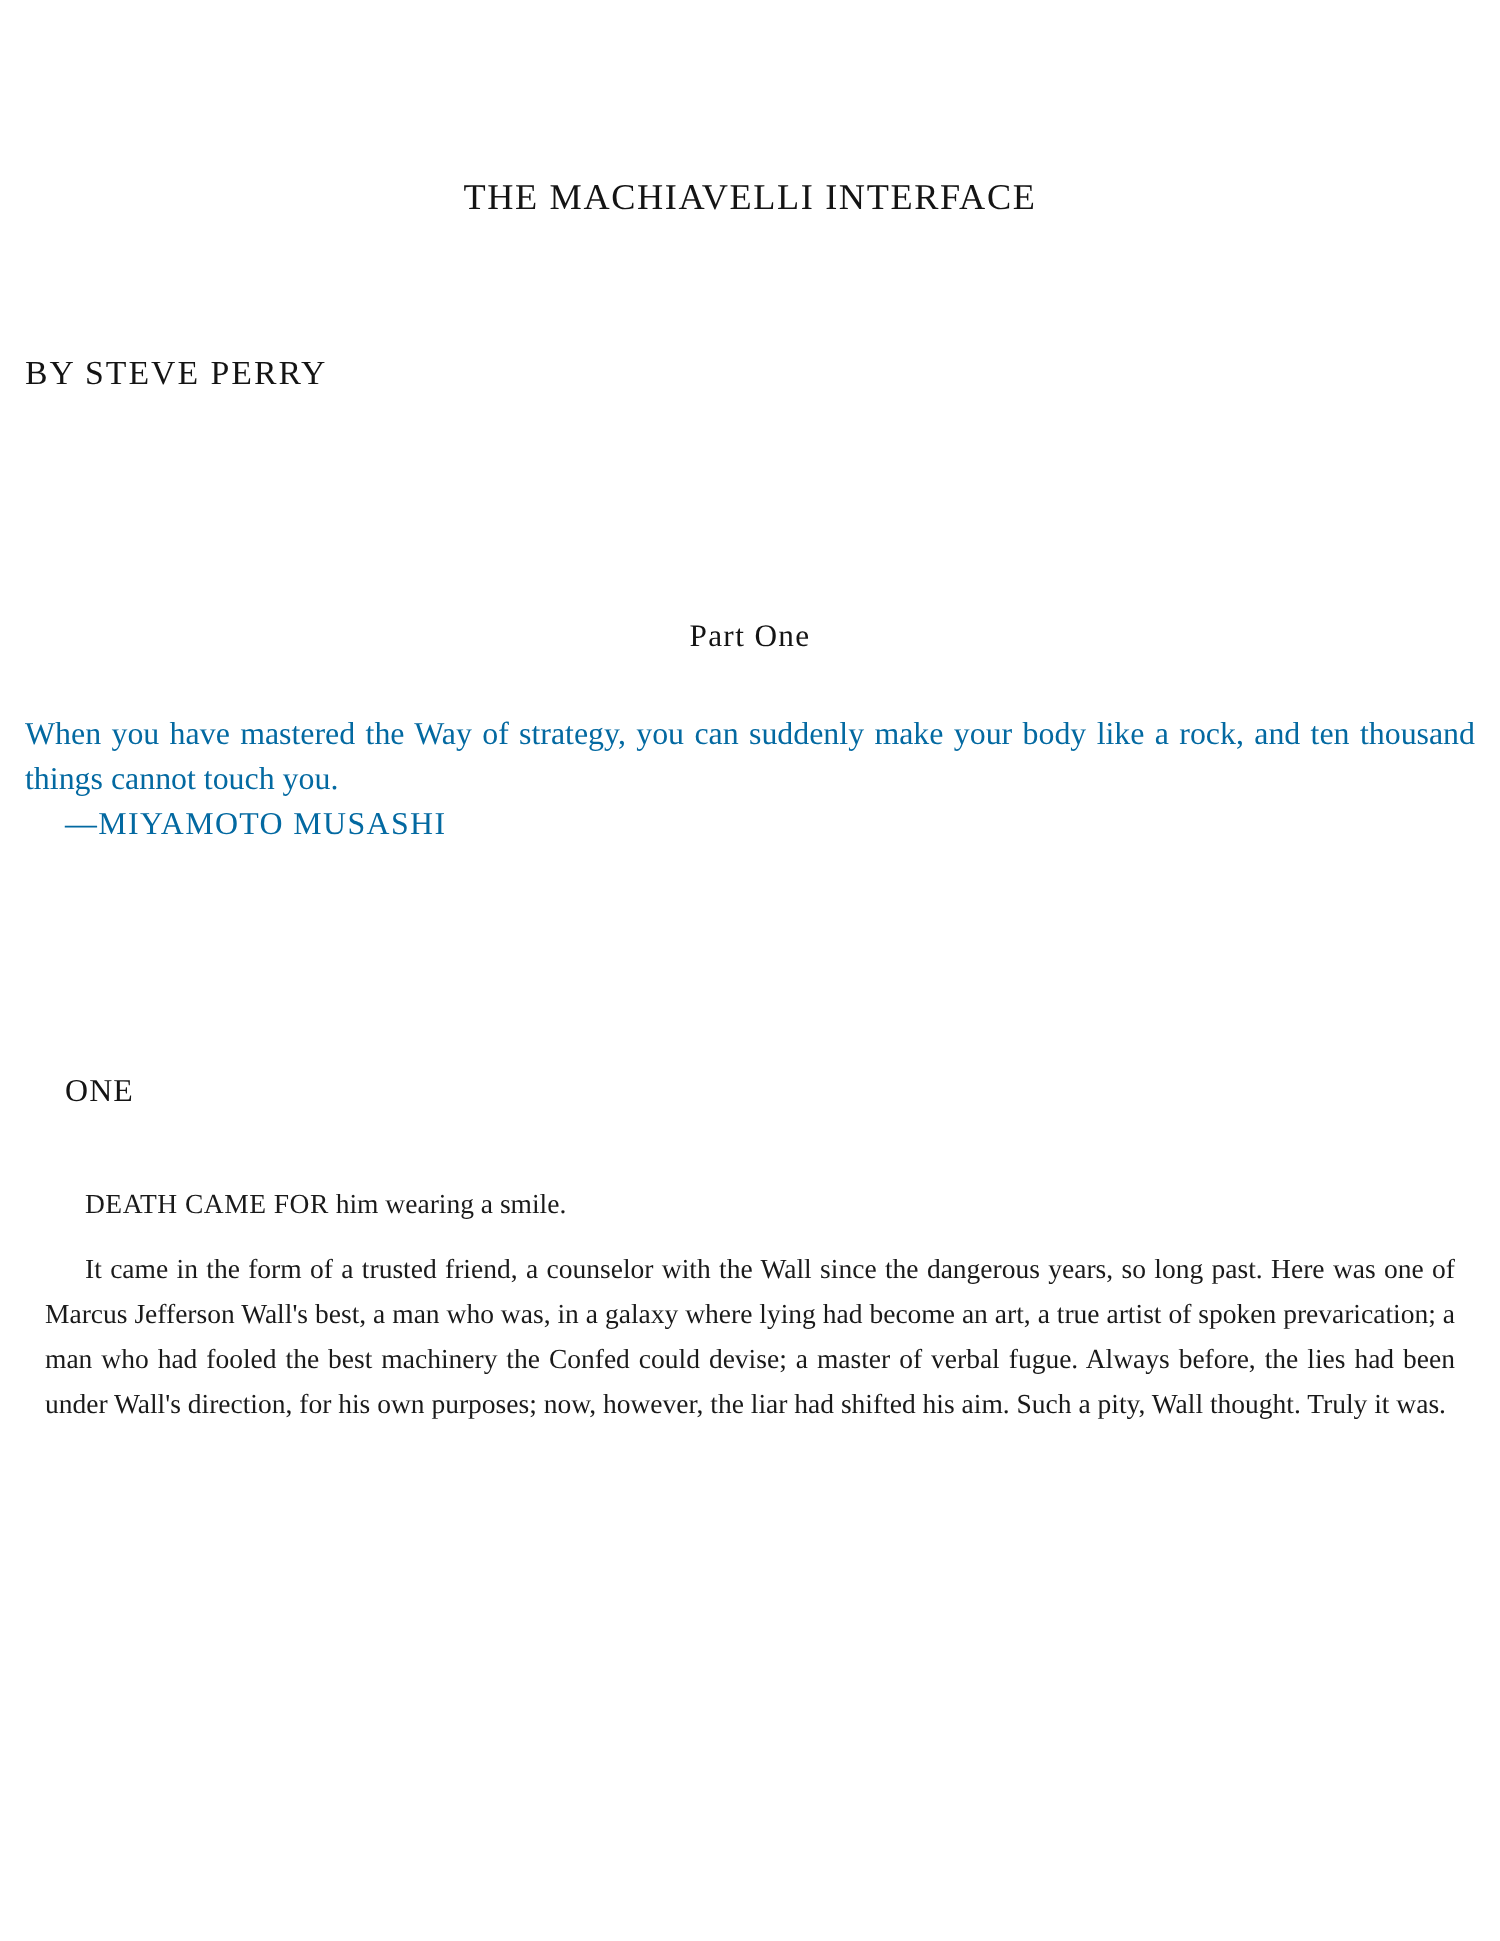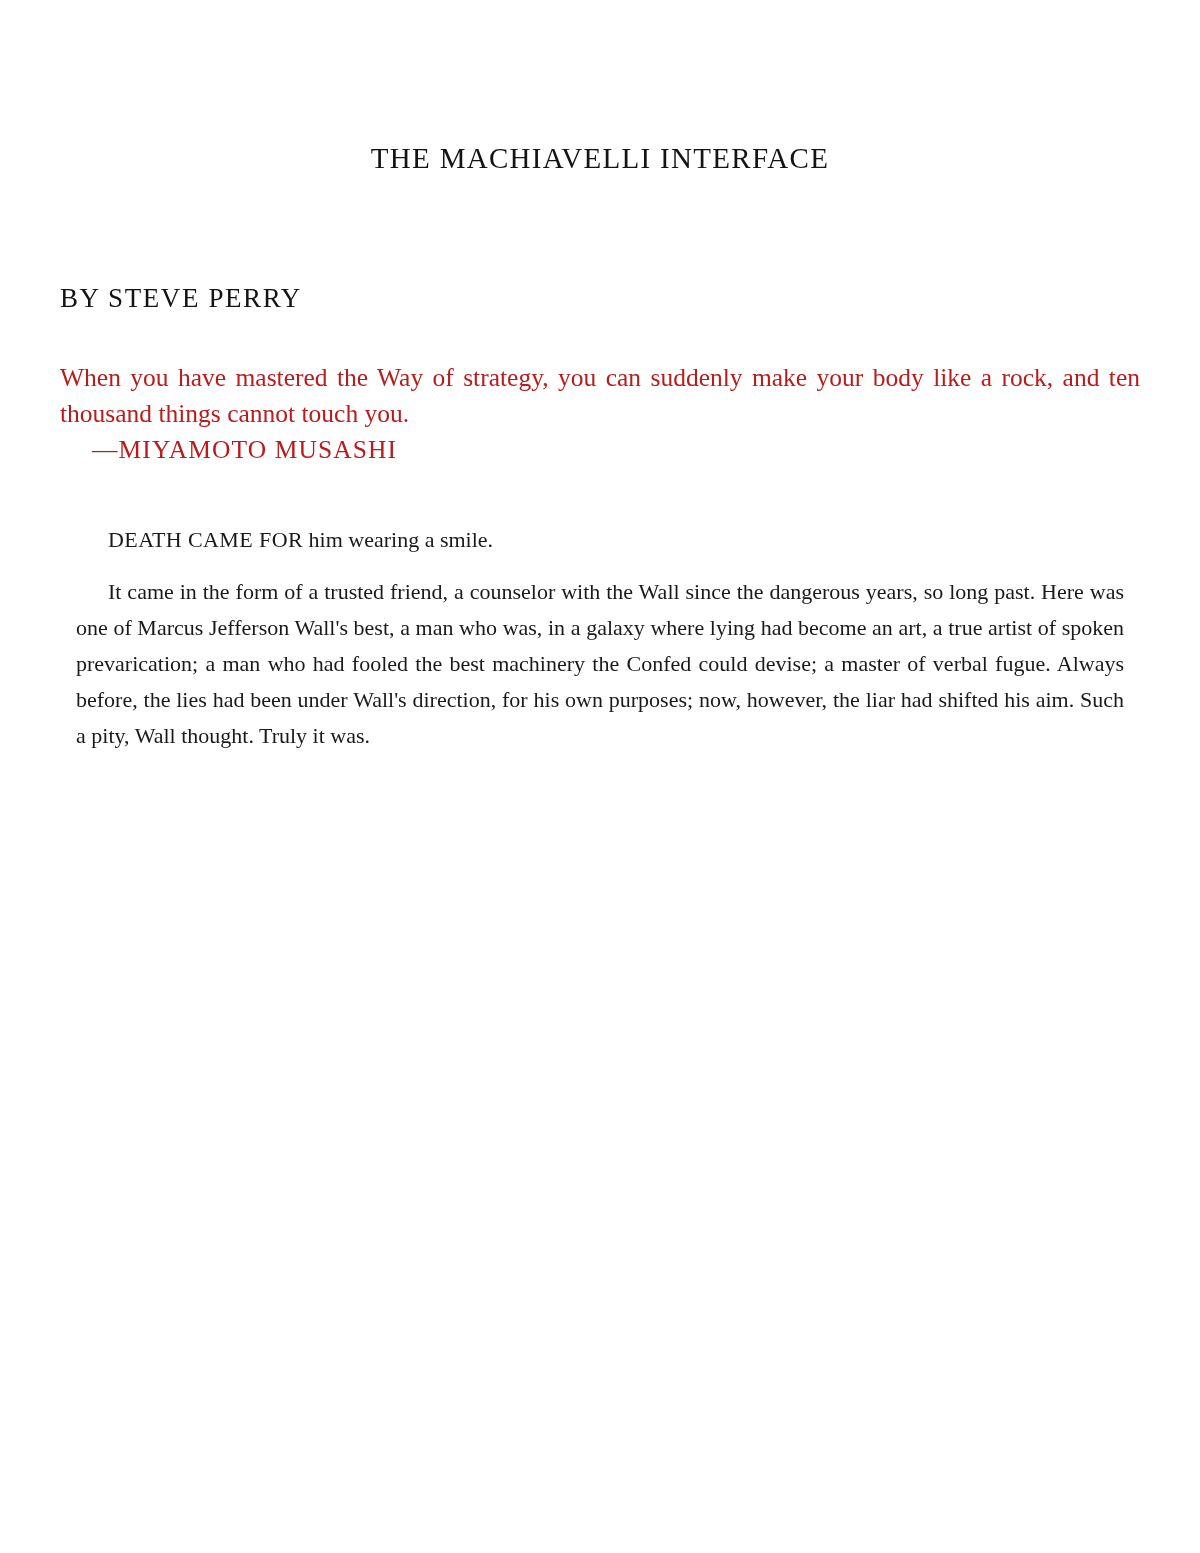--- a/index.html
+++ b/index.html
@@ -19,7 +19,7 @@
     width: 1200px;
     height: 1326px;
     box-sizing: border-box;
-    padding: 0 60px;
+    padding: 0 20px;
   }
 
   .book-title {

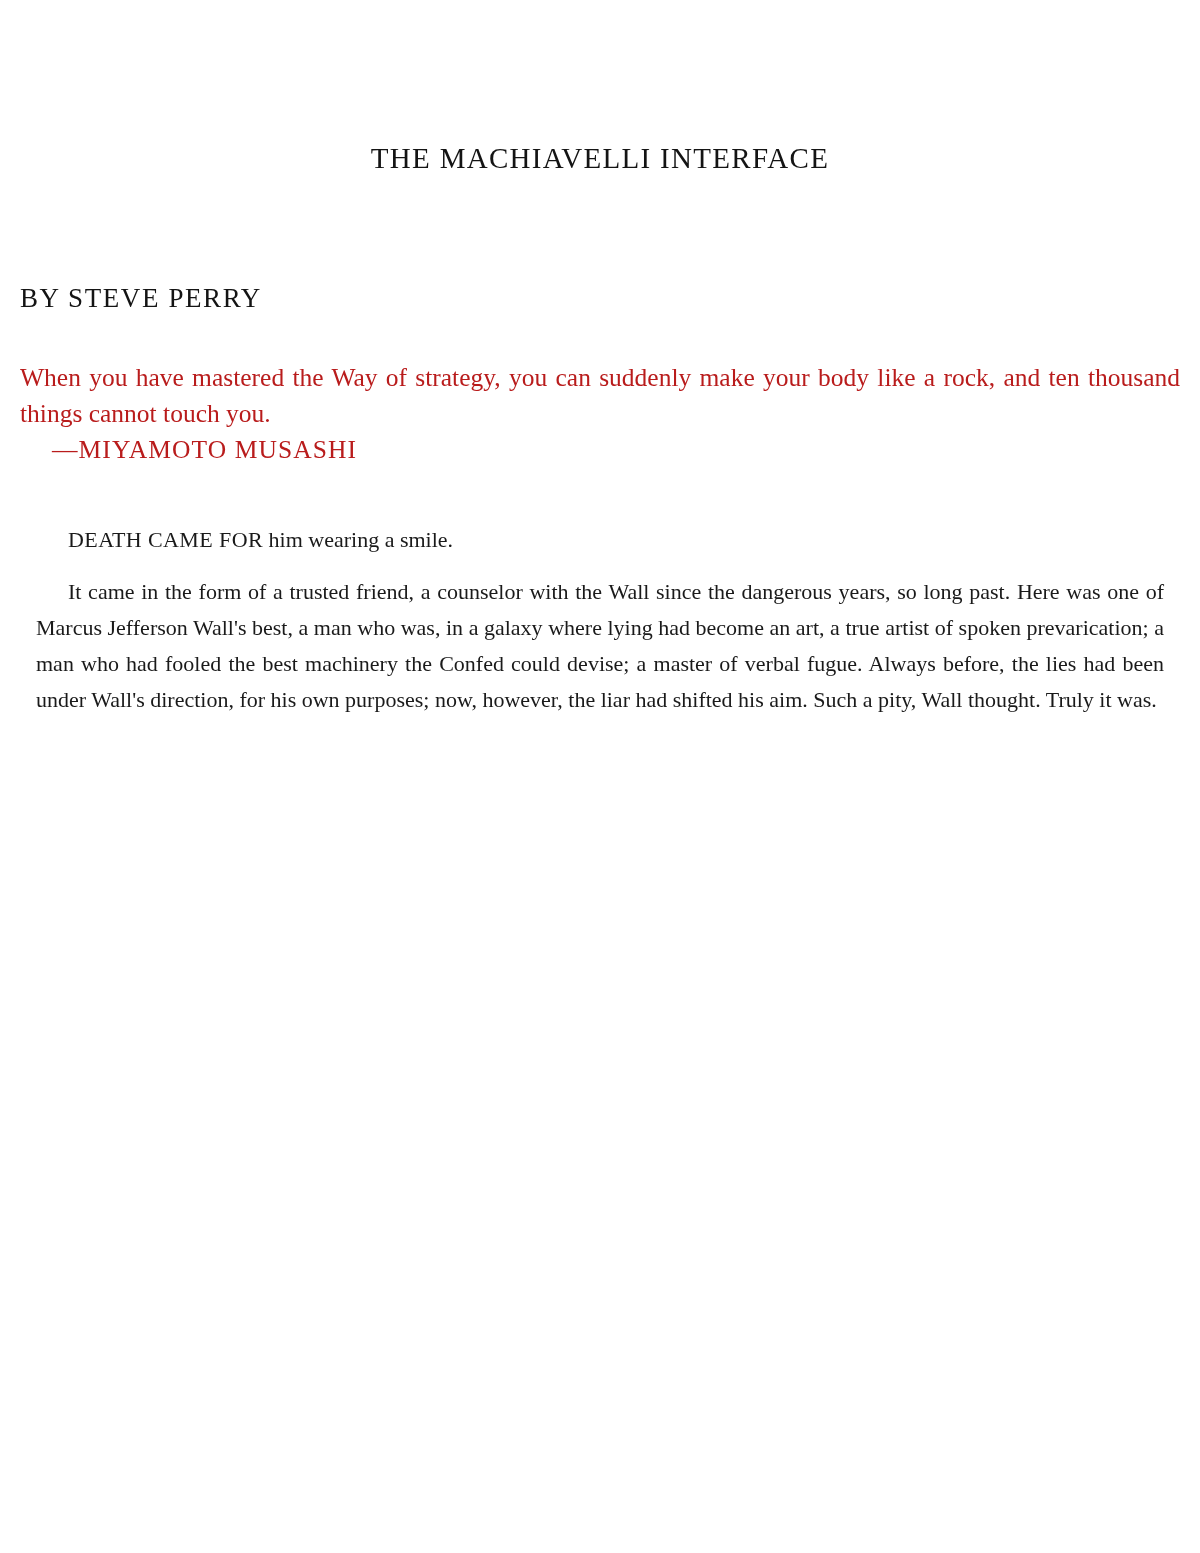--- a/index.html
+++ b/index.html
@@ -105,6 +105,7 @@
 
   <p class="byline">BY STEVE PERRY</p>
 
+  <h2 class="part-heading">Part One</h2>
 
   <blockquote class="epigraph epigraph-first"><span>When you have mastered the Way of strategy, you can suddenly make your body like a rock, and ten thousand things cannot touch you.</span><span class="attribution">—MIYAMOTO MUSASHI</span></blockquote>
 

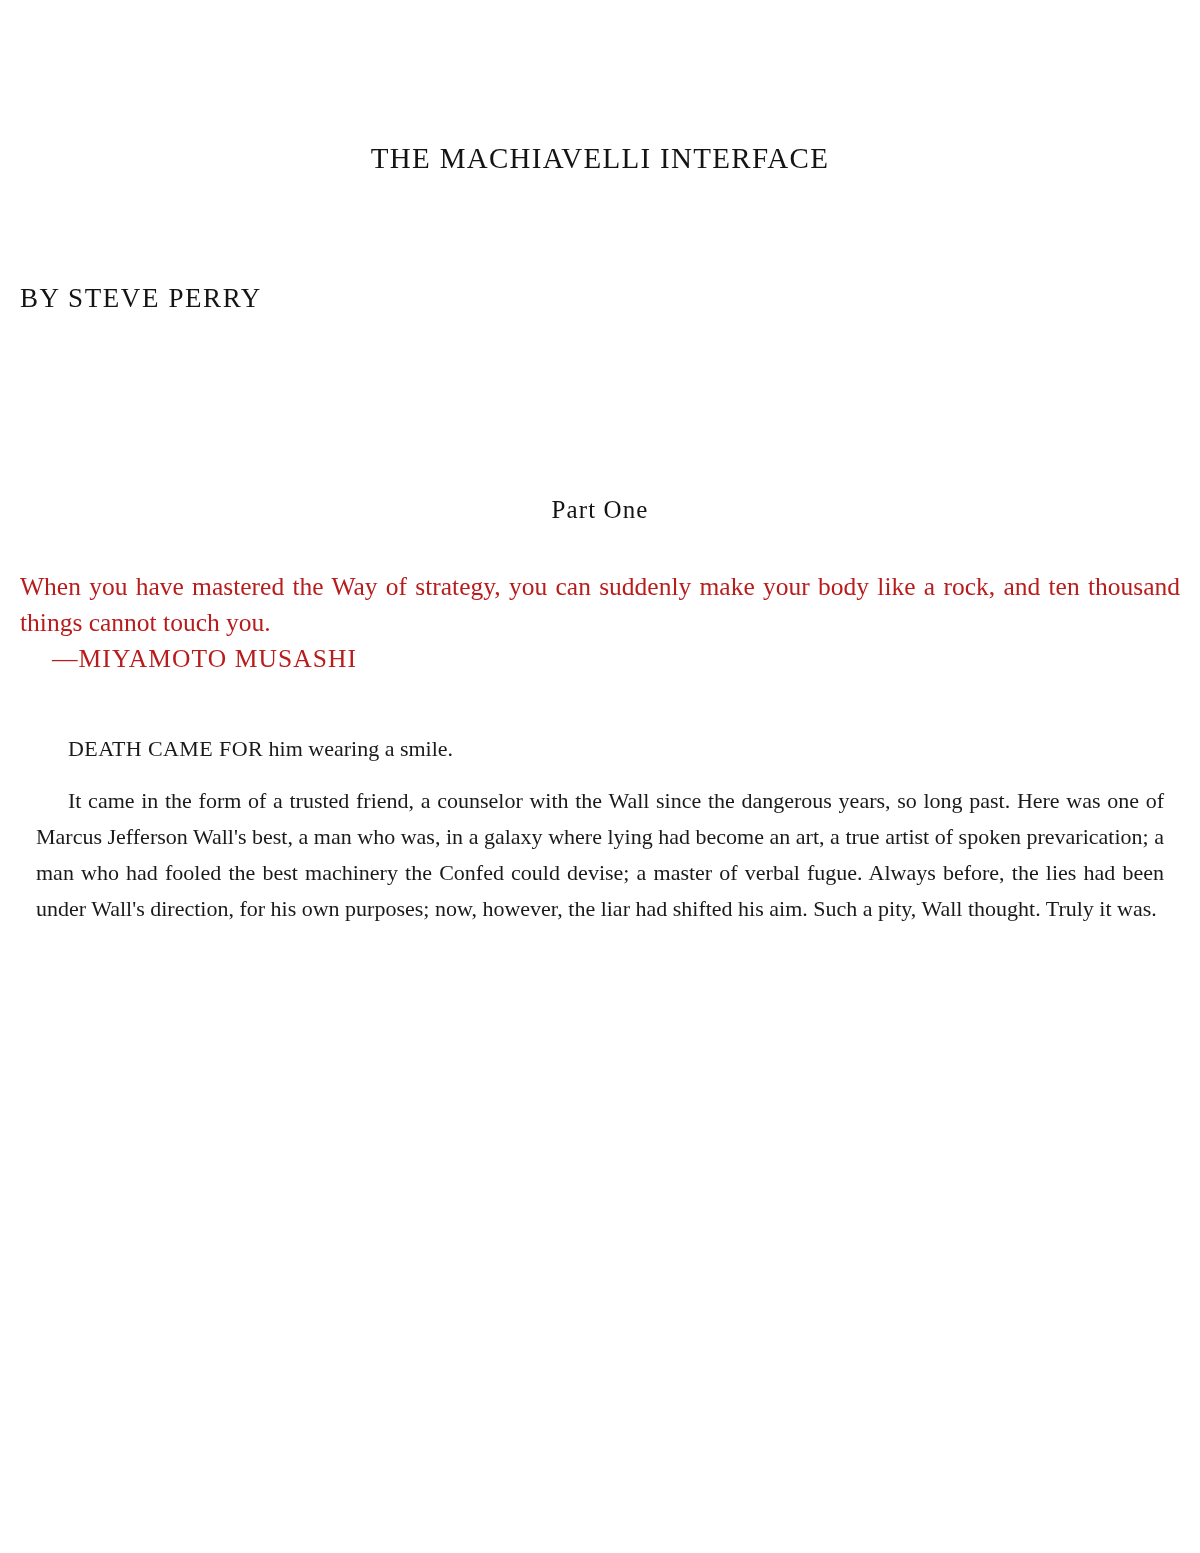--- a/index.html
+++ b/index.html
@@ -60,7 +60,7 @@
     text-align: justify;
     text-justify: inter-word;
     margin: 0;
-    color: #b91c1c;
+    color: #0369a1;
   }
   .epigraph-first { padding-top: 44px; }
   .epigraph-second { padding-top: 38px; }

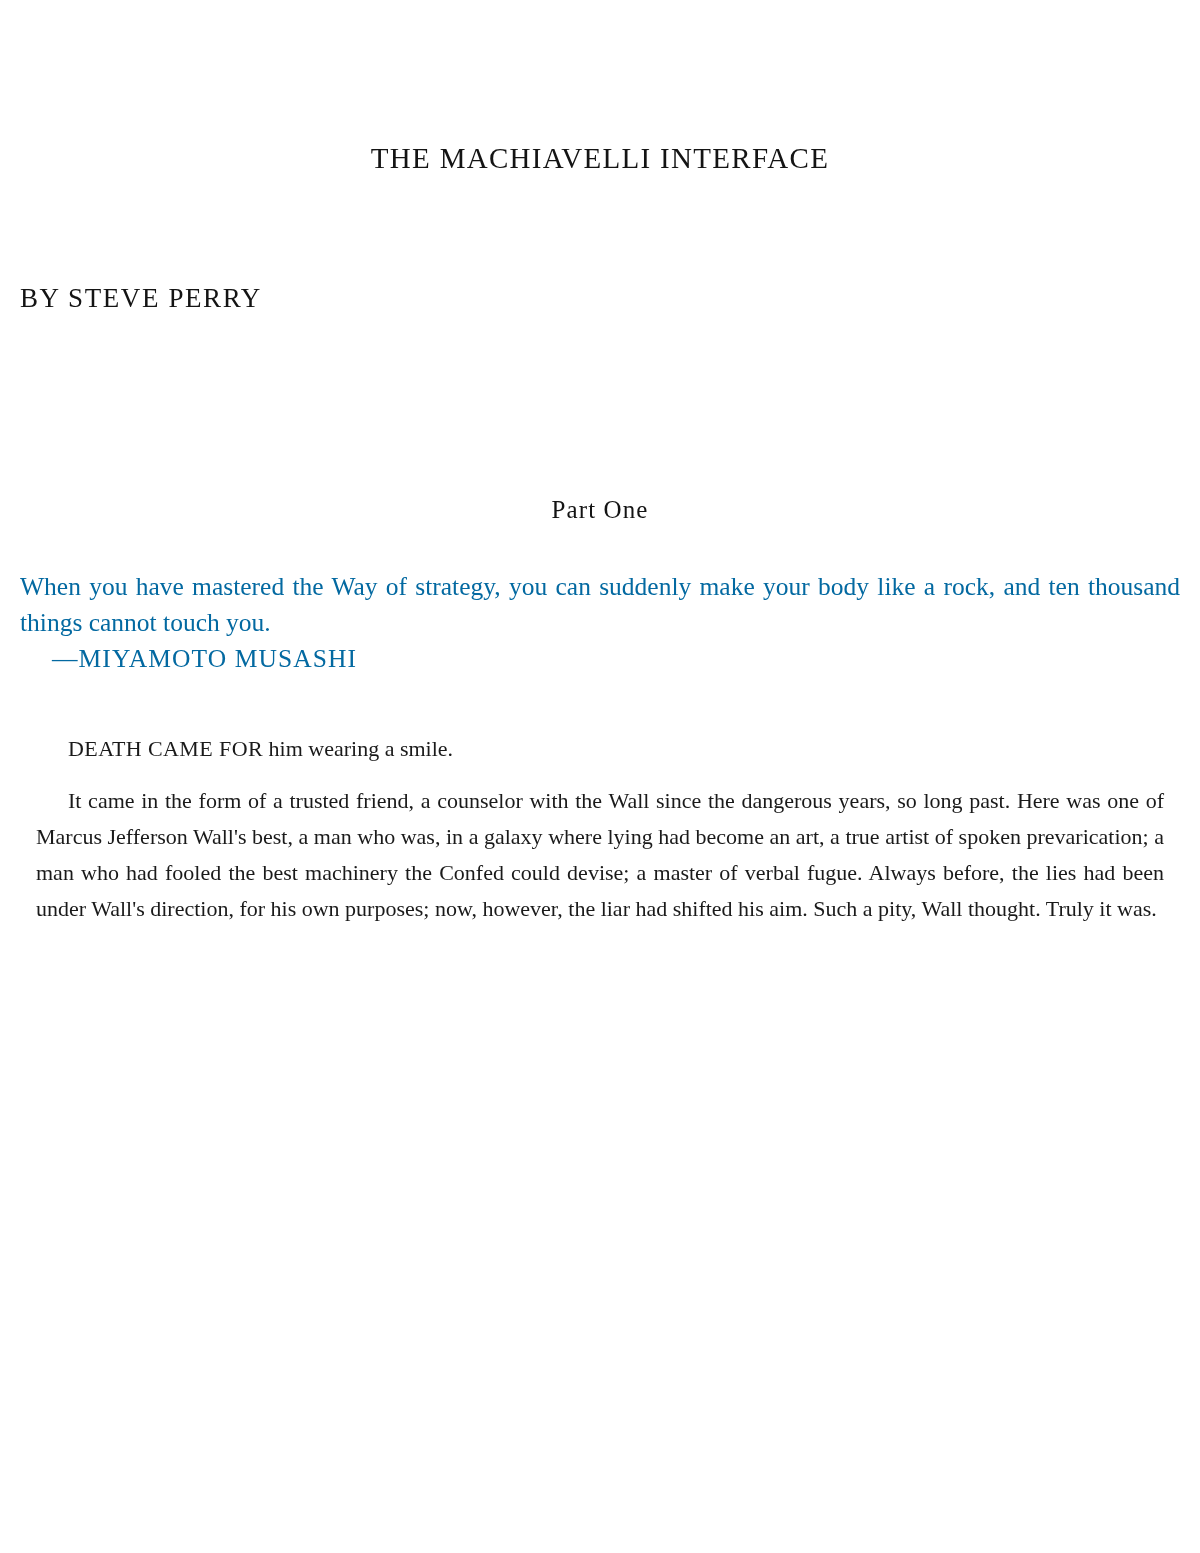--- a/index.html
+++ b/index.html
@@ -110,6 +110,7 @@
   <blockquote class="epigraph epigraph-first"><span>When you have mastered the Way of strategy, you can suddenly make your body like a rock, and ten thousand things cannot touch you.</span><span class="attribution">—MIYAMOTO MUSASHI</span></blockquote>
 
 
+  <h3 class="chapter-heading">ONE</h3>
 
   <p class="body-paragraph body-first"><span class="run-in-caps">DEATH CAME FOR</span><span> him wearing a smile.</span></p>
 

